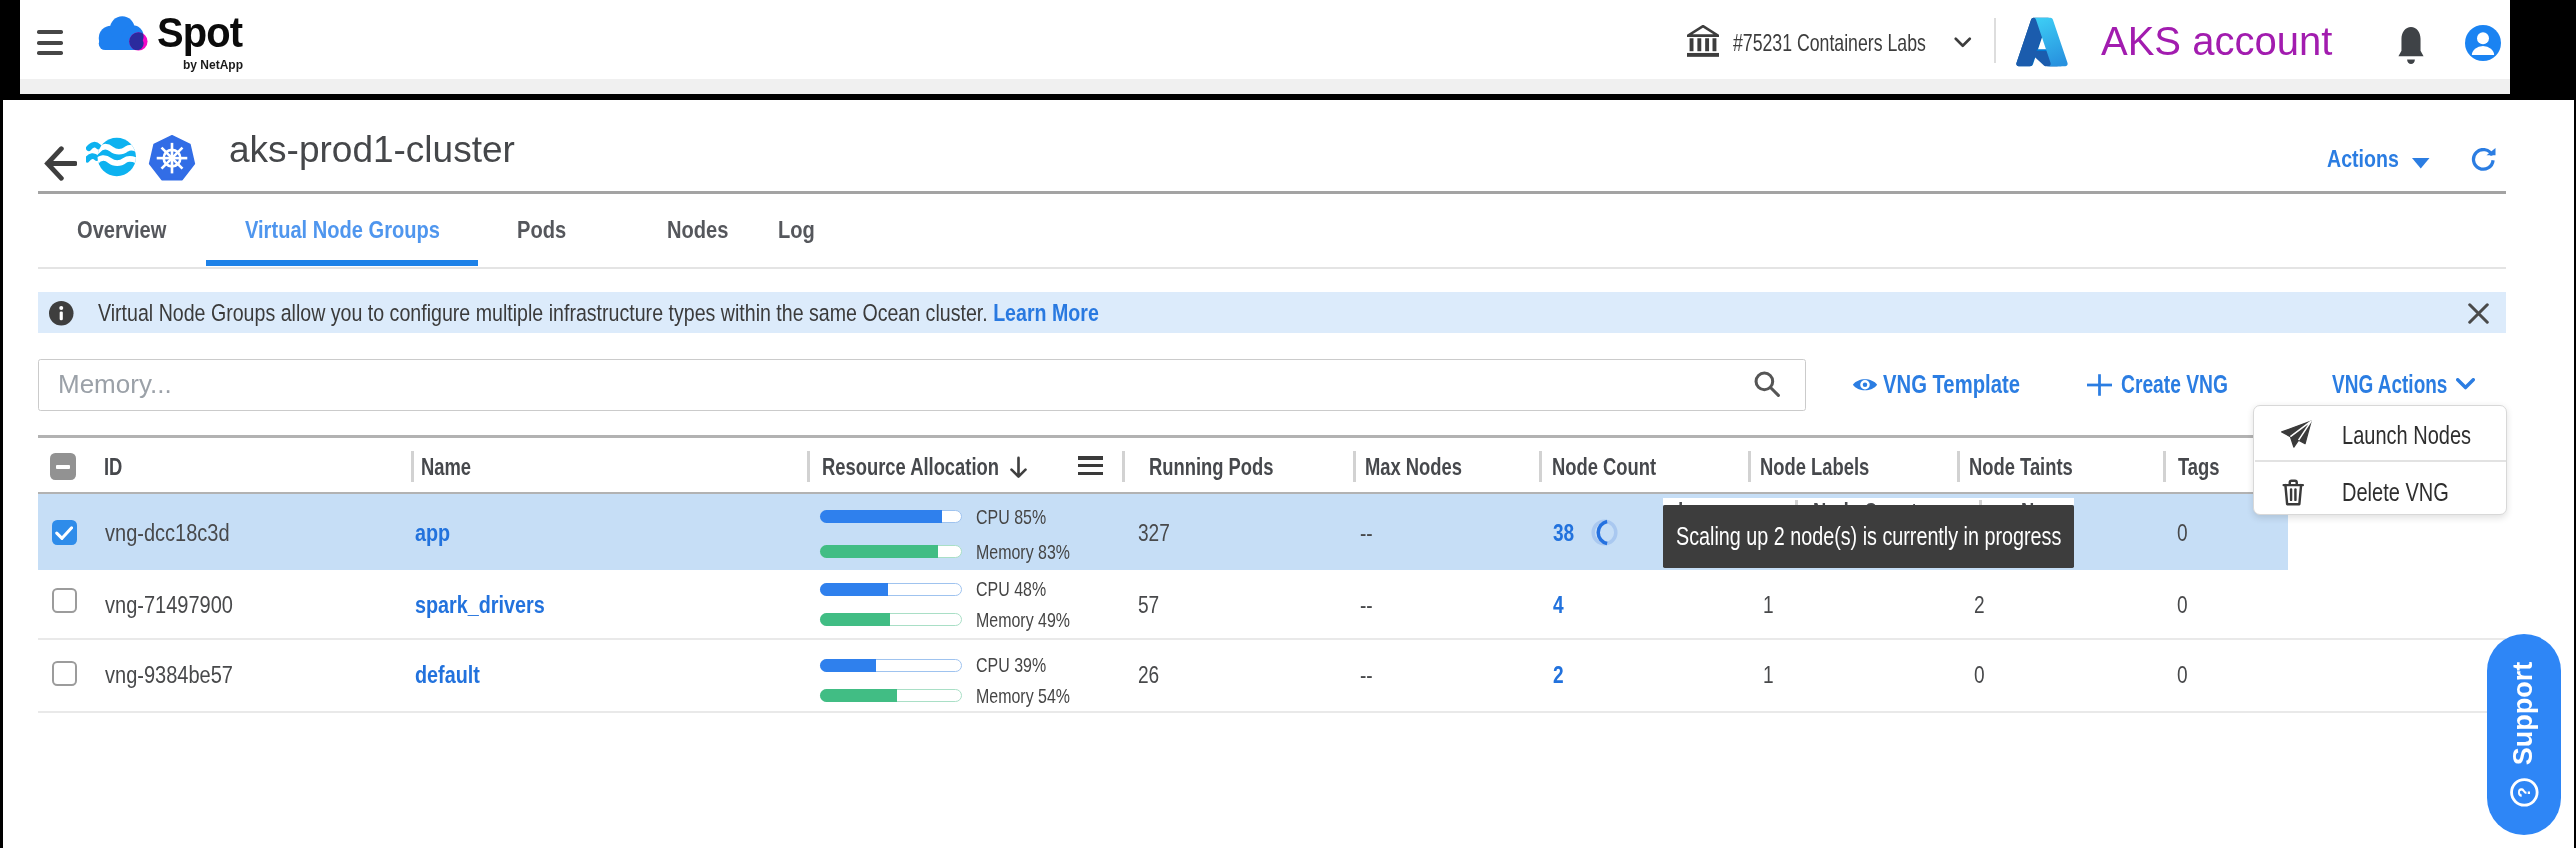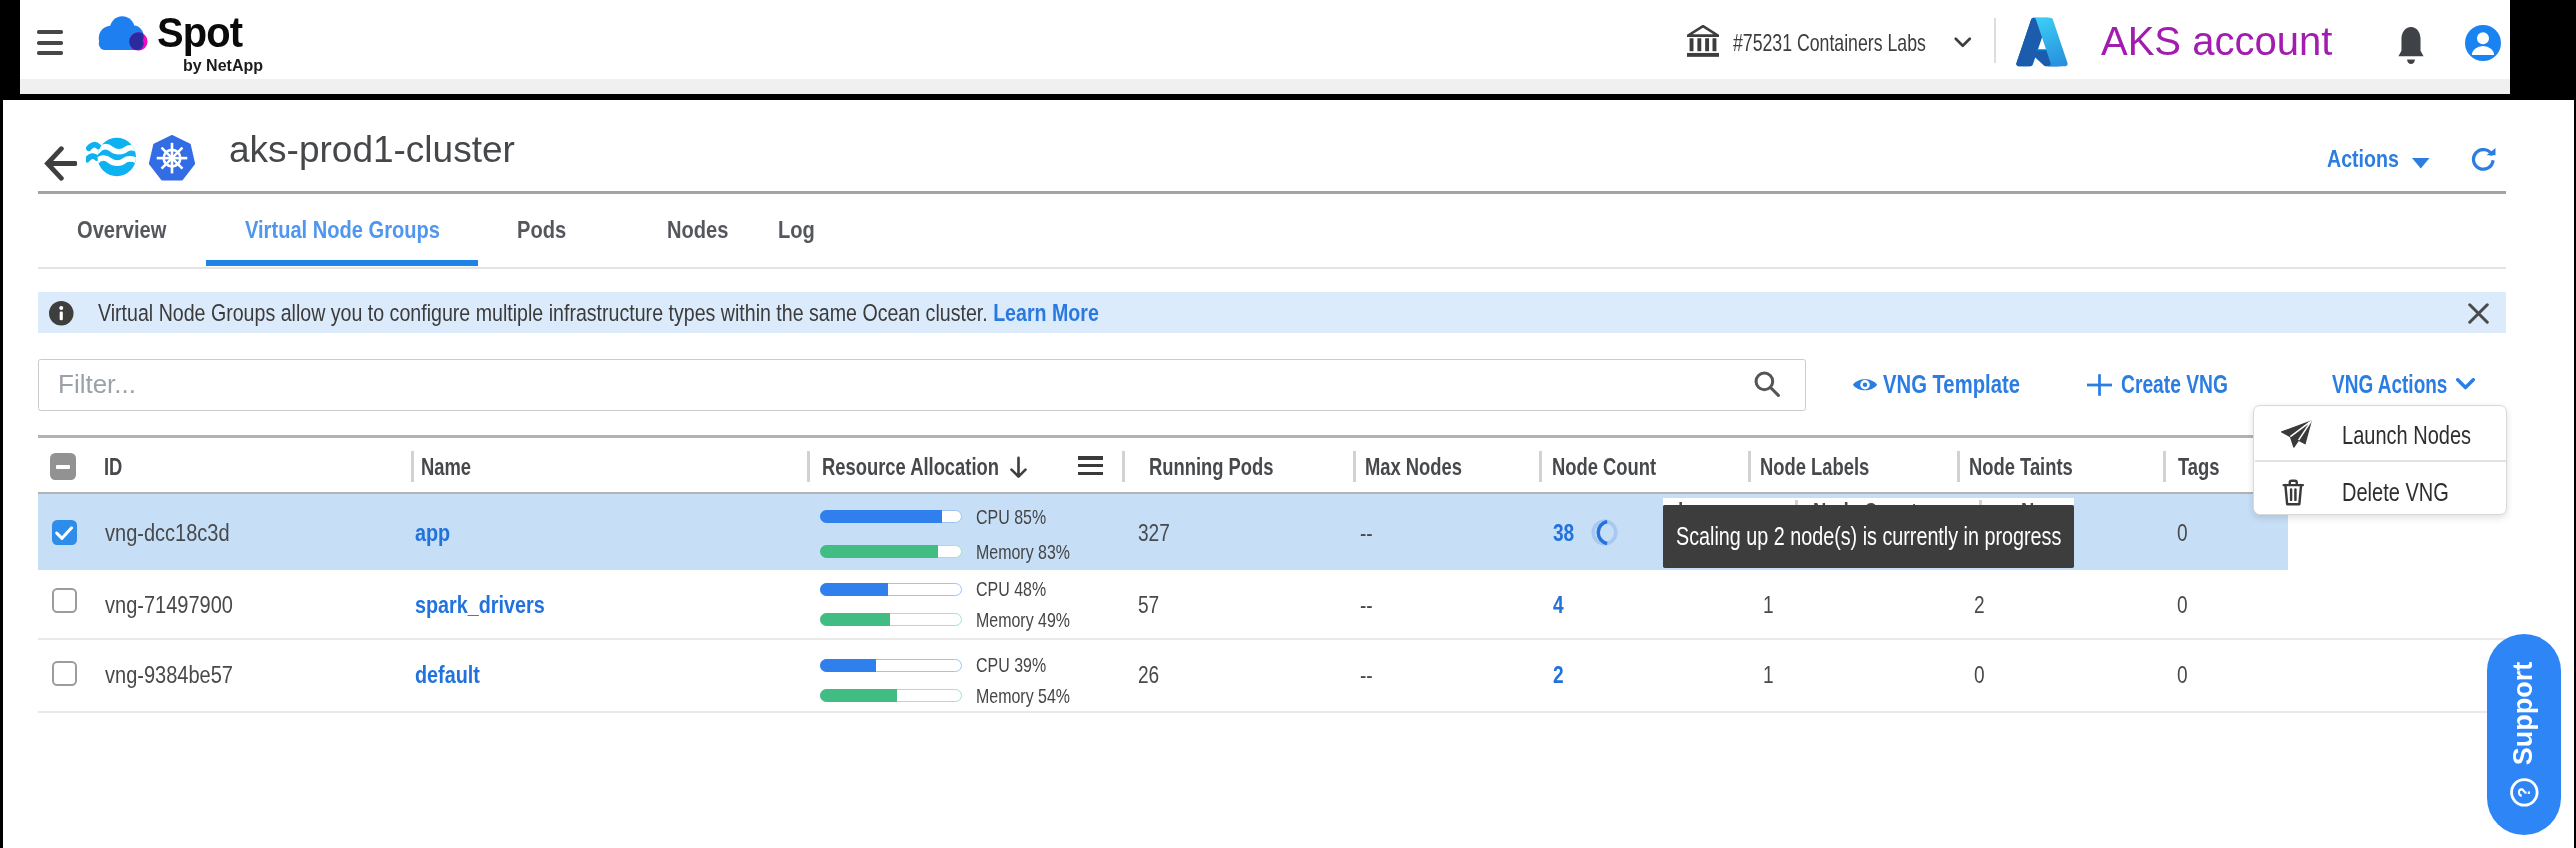--- a/index.html
+++ b/index.html
@@ -46,7 +46,7 @@
   </svg>
 
   <div class="t b" style="left:137px;top:12.2px;font-size:42px;line-height:42px;color:#0b0b0b;letter-spacing:-0.9px;transform:scaleX(0.95);">Spot</div>
-  <div class="t b" style="left:163px;top:59px;font-size:16px;line-height:13px;color:#1b1b1b;">by NetApp</div>
+  <div class="t b" style="left:163px;top:59px;font-size:12px;line-height:13px;color:#1b1b1b;">by NetApp</div>
 
   <svg class="abs" style="left:1667px;top:25px;" width="32" height="36" viewBox="0 0 37 41">
     <polygon points="18.5,1 36,12 1,12" fill="none" stroke="#3d3d3d" stroke-width="3"></polygon>

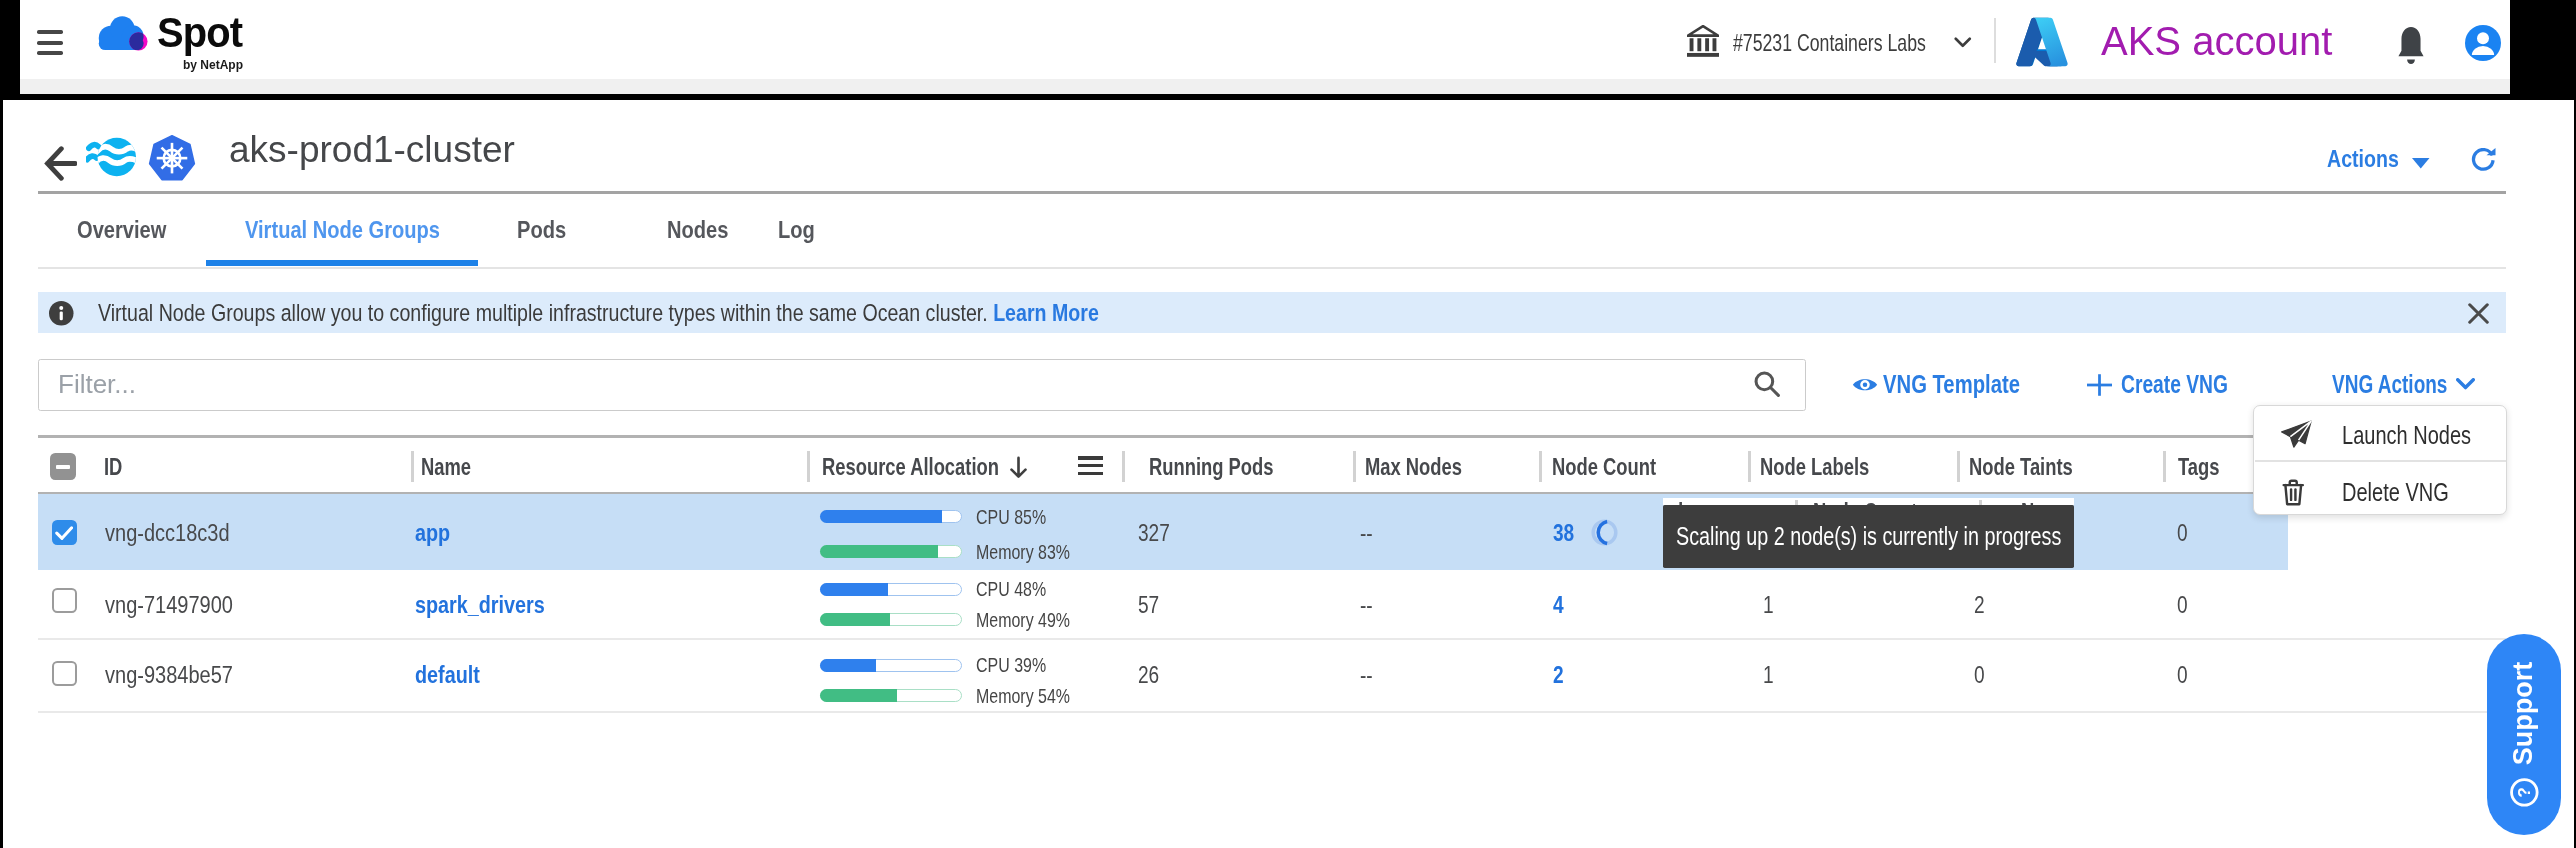--- a/index.html
+++ b/index.html
@@ -165,7 +165,7 @@
   </svg>
 
   <div class="abs" style="left:38px;top:259px;width:1768px;height:52px;border:1.7px solid #cbcbcb;border-radius:2.6px;box-sizing:border-box;background:#fff;"></div>
-  <div class="t" style="left:58px;top:271px;font-size:26px;line-height:26px;color:#9ba1a8;">Filter...</div>
+  <div class="t" style="left:58px;top:271px;font-size:26px;line-height:26px;color:#9ba1a8;">Memory...</div>
   <svg class="abs" style="left:1753px;top:270px;" width="28" height="28" viewBox="0 0 32 32">
     <circle cx="13" cy="13" r="9.5" fill="none" stroke="#555" stroke-width="3.5"></circle>
     <line x1="20" y1="20" x2="29" y2="29" stroke="#555" stroke-width="3.5" stroke-linecap="round"></line>

